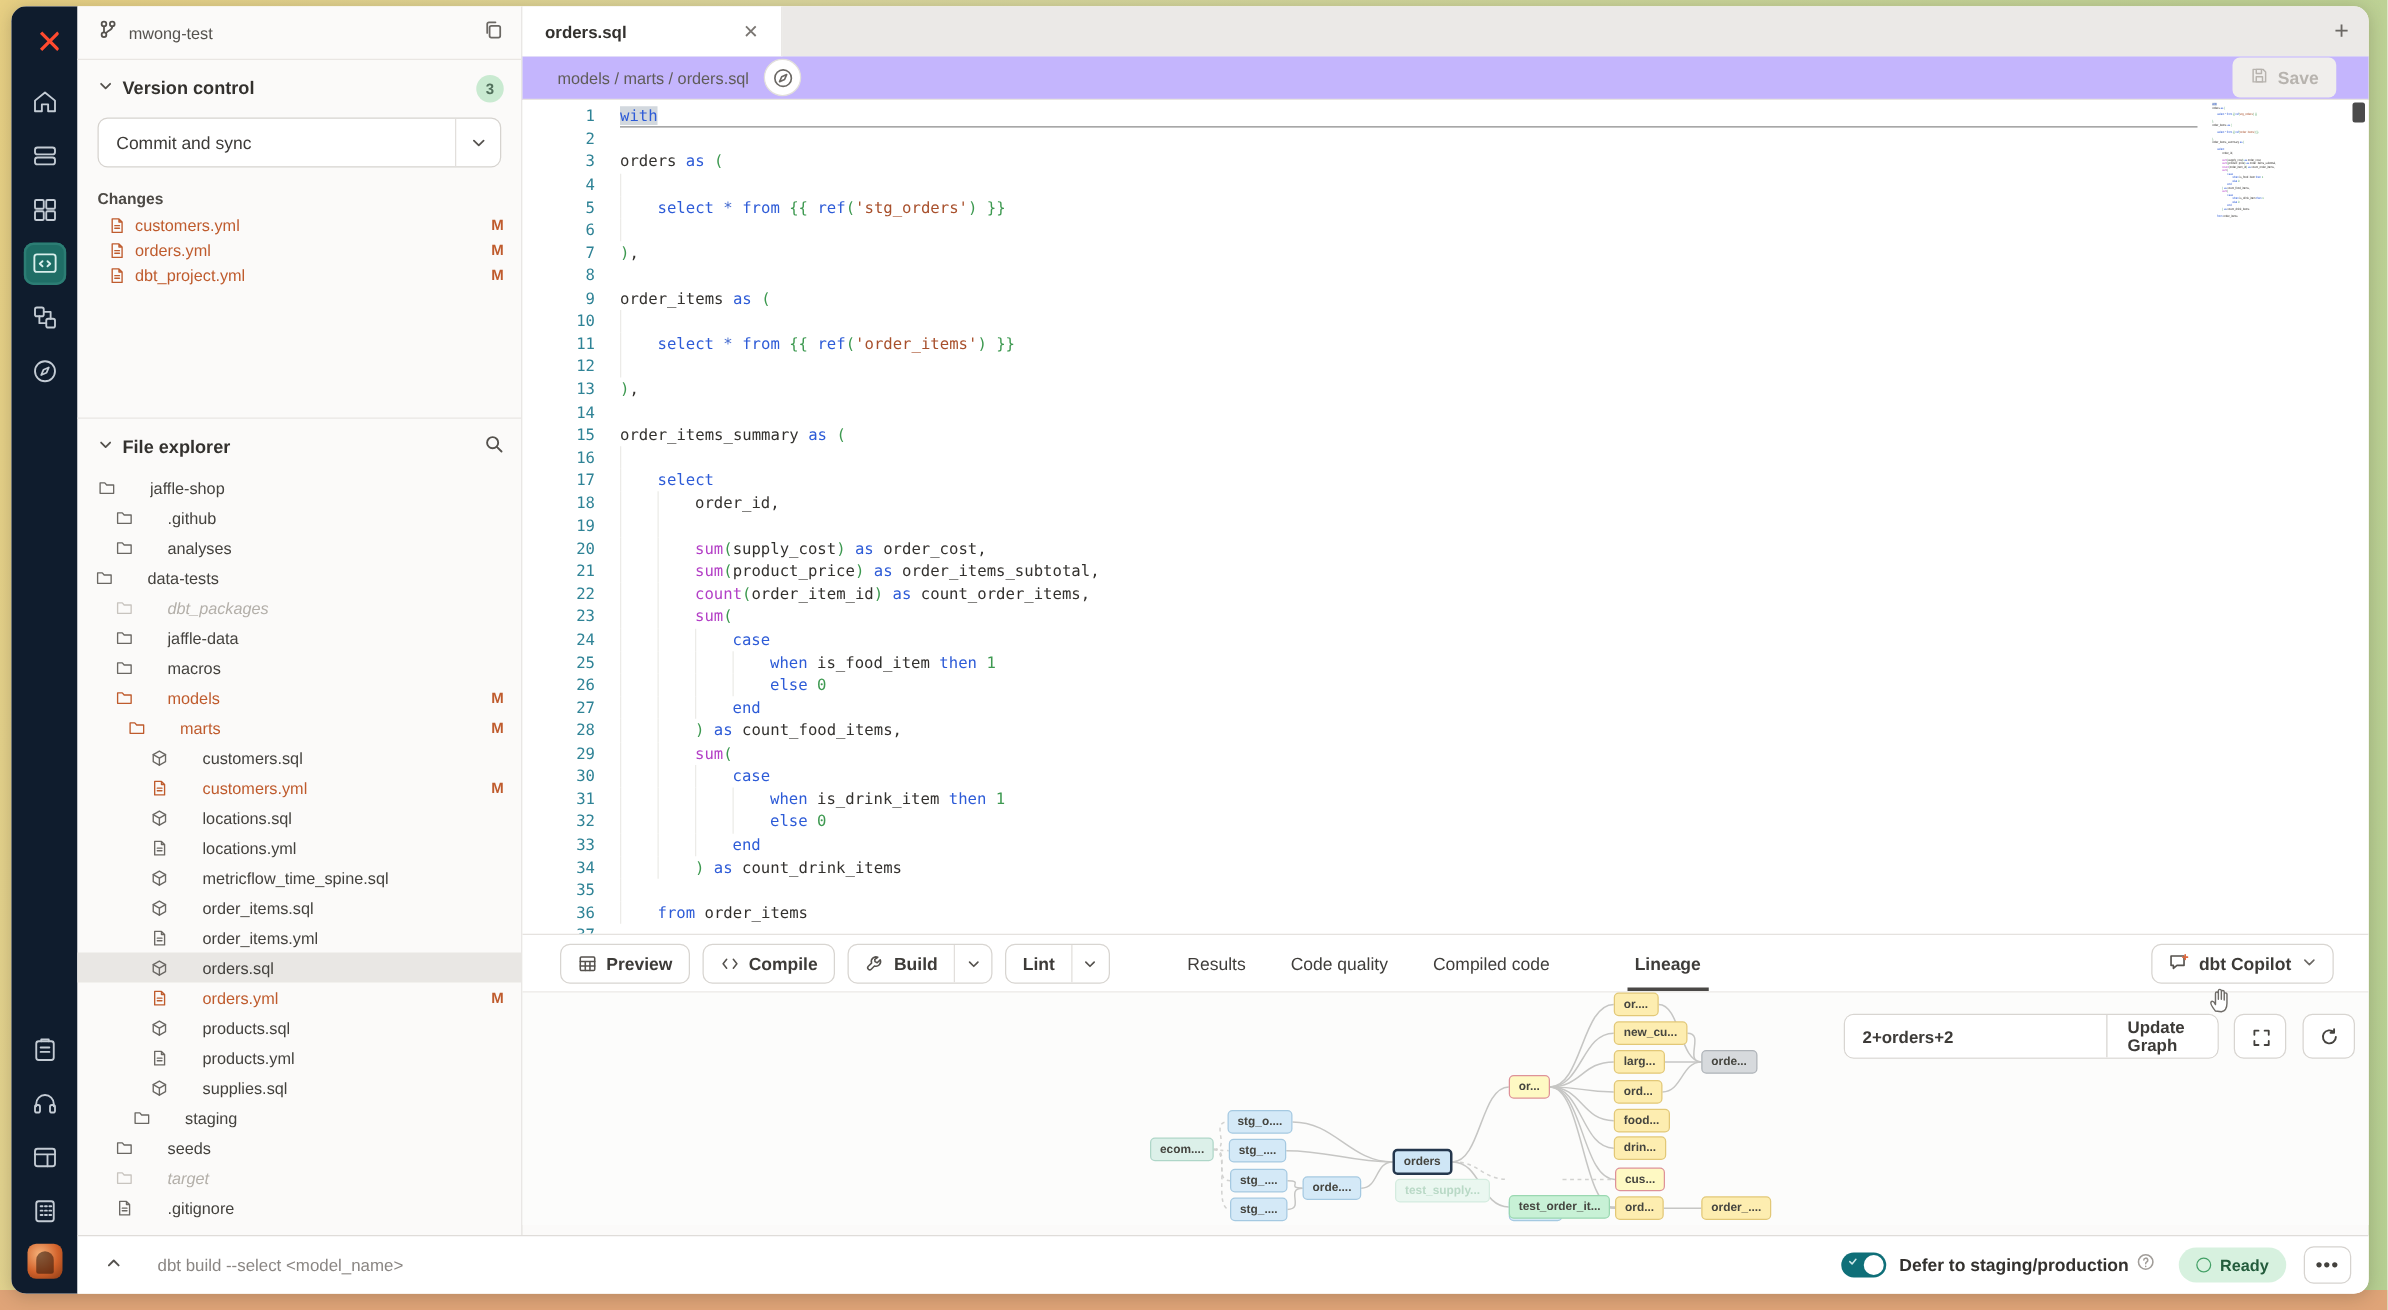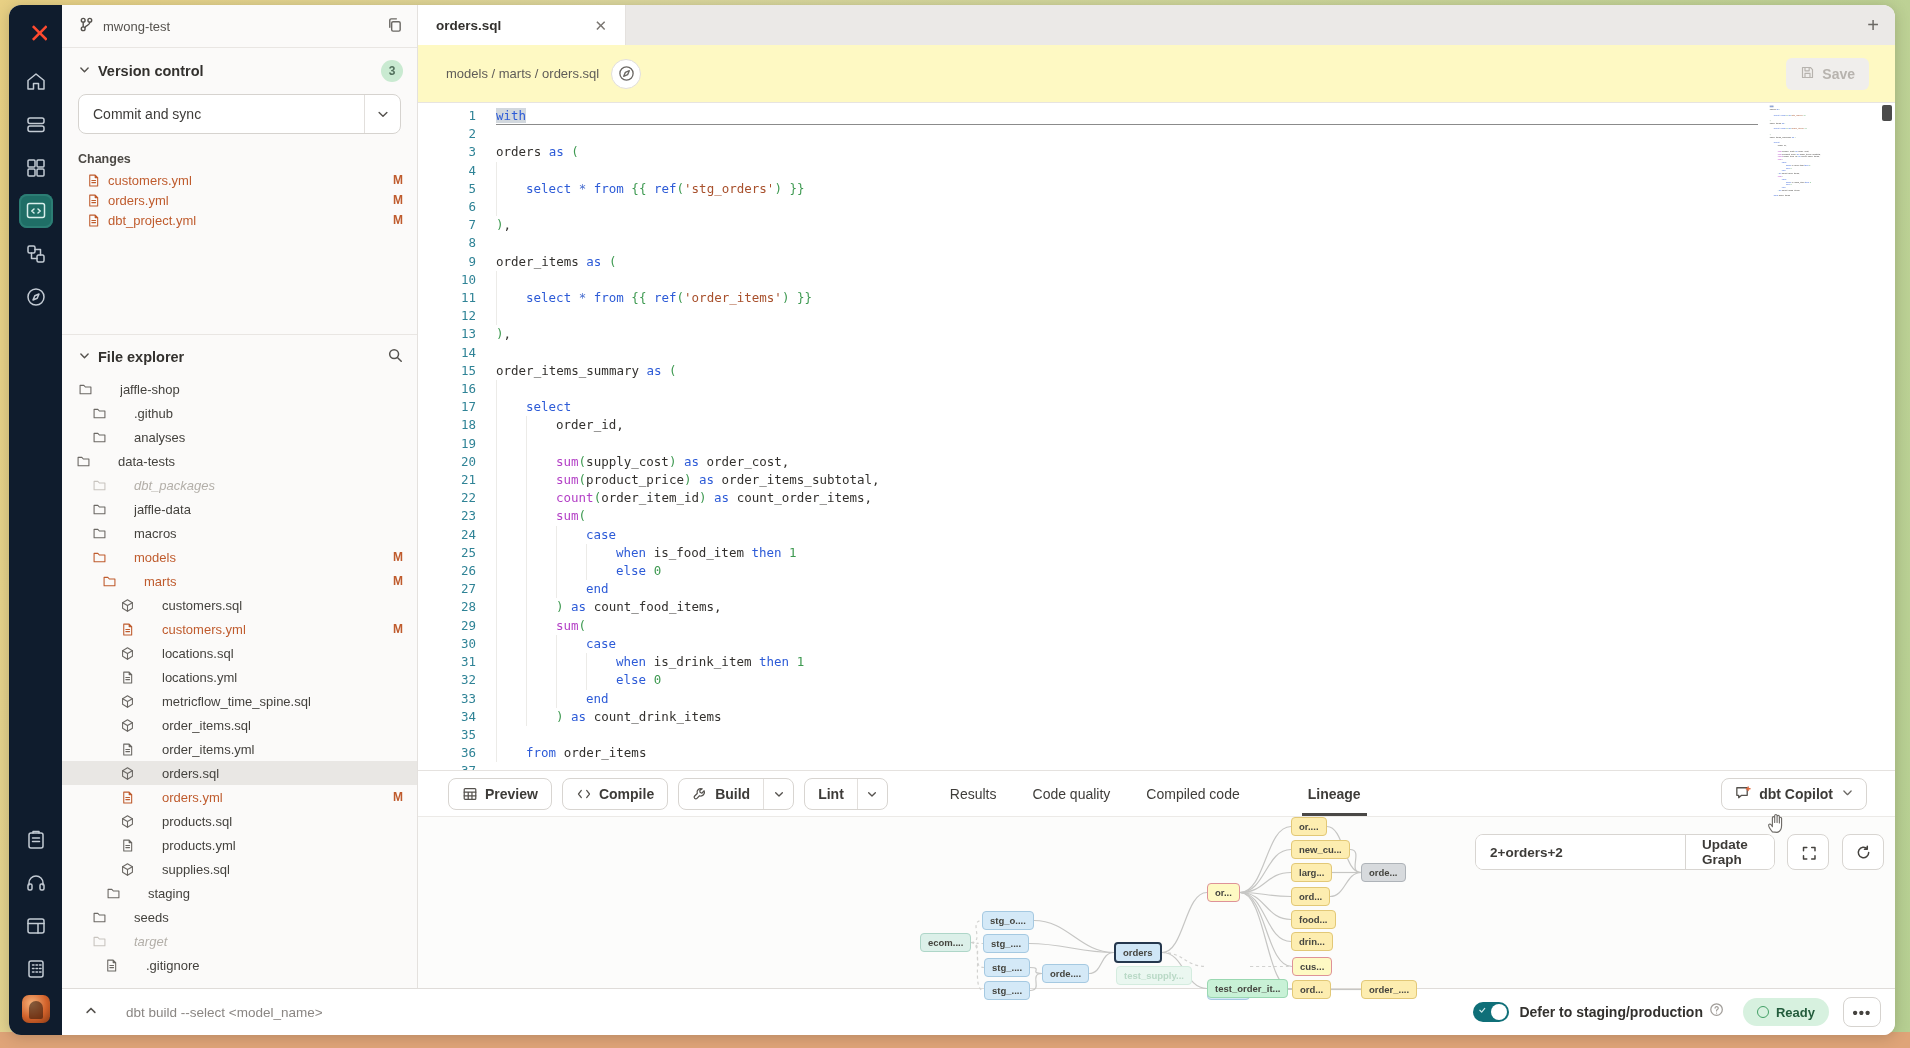--- a/index.html
+++ b/index.html
@@ -53,7 +53,7 @@
   .tab .t { font-size:13.5px; font-weight:600; color:#33312e; flex:1; }
   .tab .x { color:#7a7672; font-size:15px; line-height:1; padding:2px 4px; }
   .newtab { position:absolute; right:16px; top:0; height:40px; display:flex; align-items:center; color:#6b6864; font-size:20px; }
-  .toolbar { height:58px; background:#fef9c3; border-bottom:1px solid #e7e4e1; display:flex; align-items:center; padding:0 26px 0 28px; }
+  .toolbar { height:35px; background:#c4b5fd; border-bottom:1px solid #e7e4e1; display:flex; align-items:center; padding:0 26px 0 28px; }
   .crumb { font-size:13px; color:#5f5c58; }
   .circle-btn { width:30px; height:30px; border:1px solid #e2dfdc; border-radius:50%; margin-left:12px; display:flex; align-items:center; justify-content:center; color:#6b6864; background:#fff; }
   .save-btn { margin-left:auto; background:#f0eeec; color:#b7b3ae; border-radius:6px; font-size:14px; font-weight:600; padding:7px 14px; display:flex; align-items:center; gap:7px; }

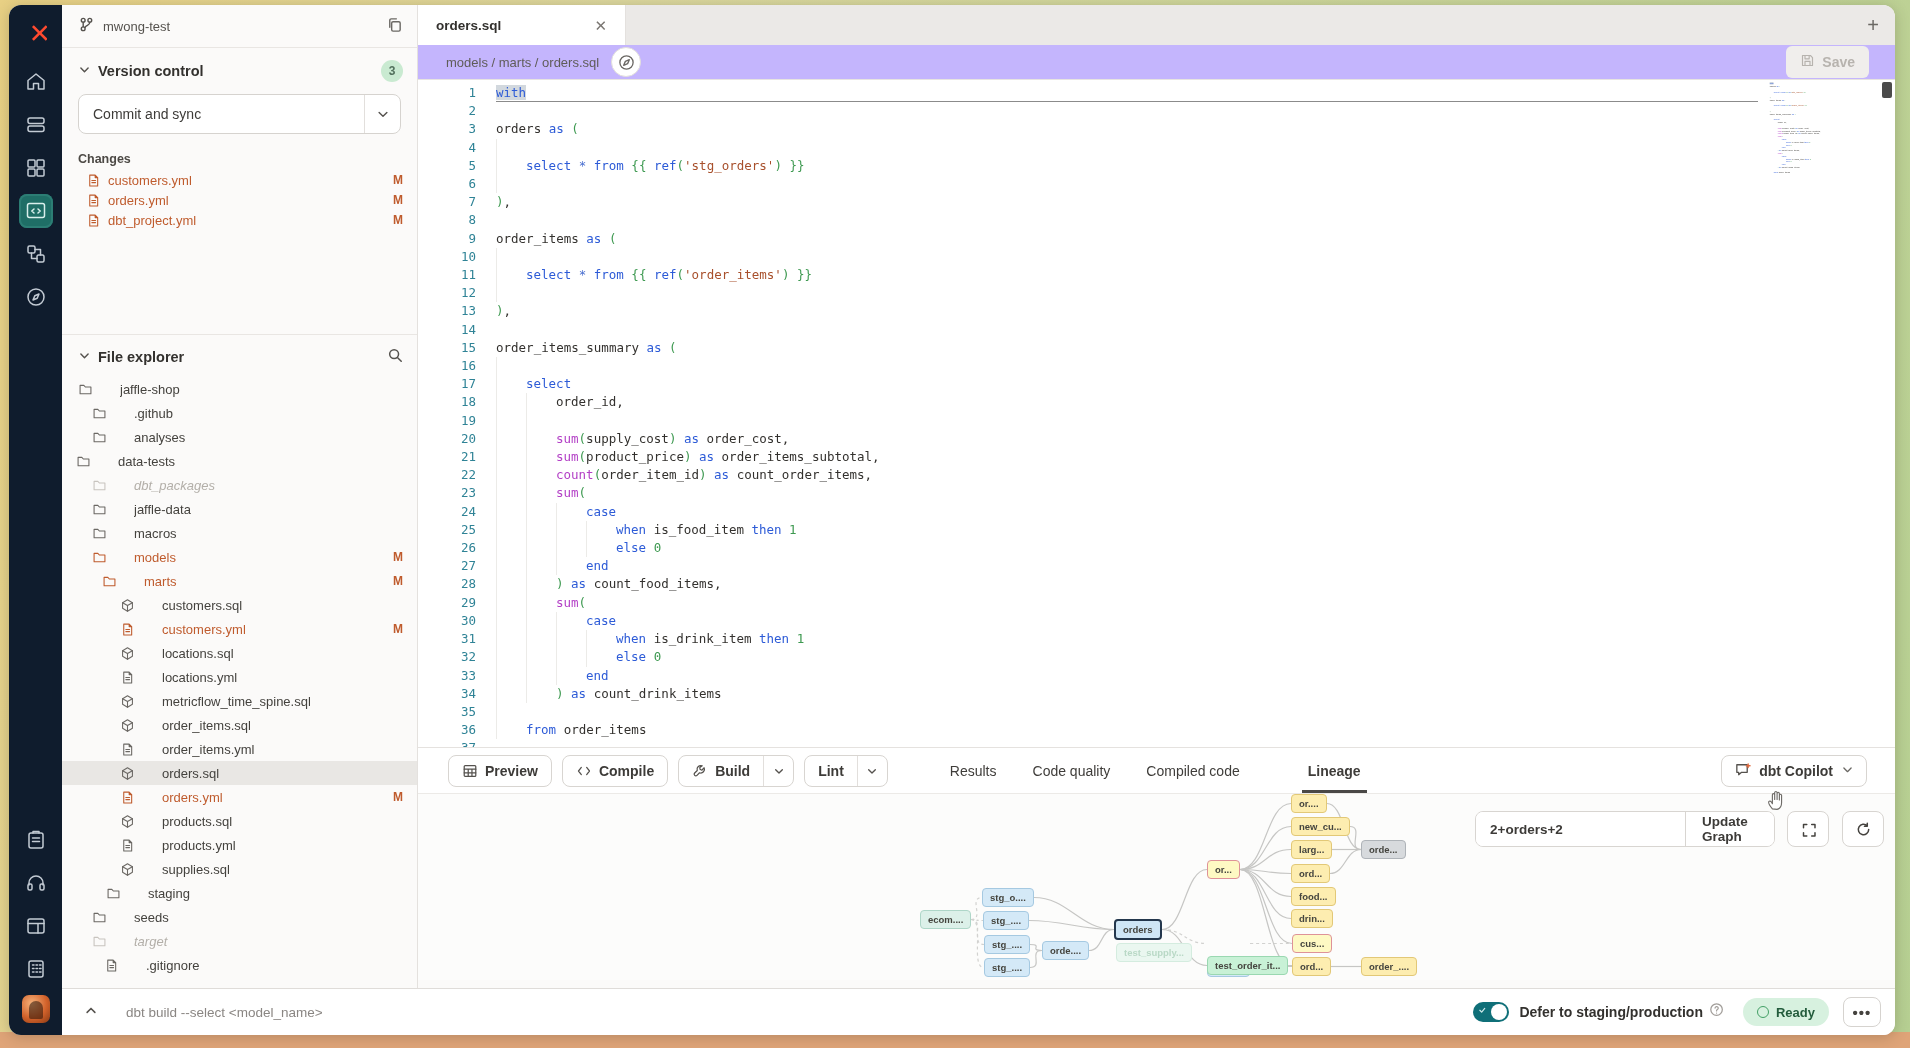--- a/index.html
+++ b/index.html
@@ -430,7 +430,7 @@
           </svg>
           <span class="nm">target</span>
         </div>
-        <div class="tree-row" style="padding-left:42px">
+        <div class="tree-row" style="padding-left:30px">
           <svg width="15" height="15" viewBox="0 0 18 18" fill="none" stroke="currentColor" stroke-width="1.3" stroke-linecap="round" stroke-linejoin="round">
             <path d="M4.5 2.5 H11 L14 5.5 V15.5 H4.5 Z M11 2.5 V5.5 H14"></path>
             <path d="M7 9 H11.5 M7 11.5 H11.5"></path>

